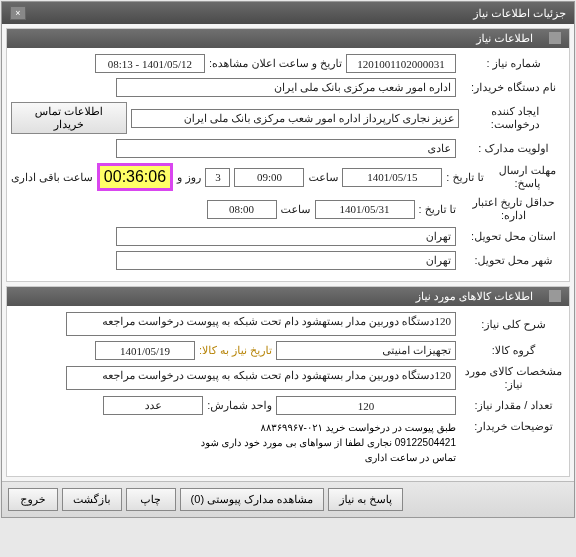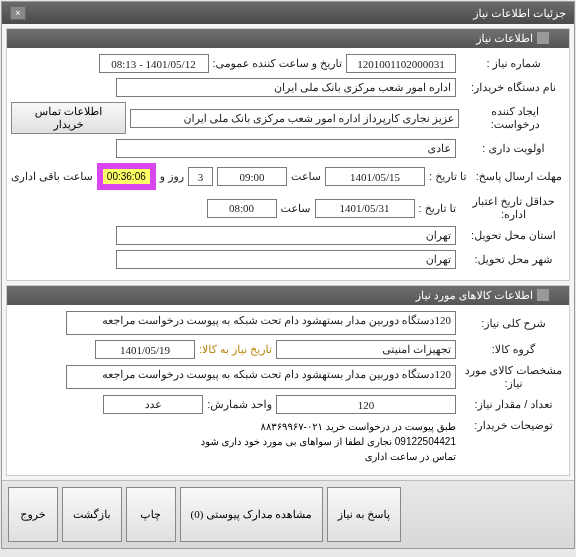--- a/index.html
+++ b/index.html
@@ -45,11 +45,11 @@
 .section-header {
   background: linear-gradient(#707070, #555);
   color: #fff;
-  padding: 3px 20px;
+  padding: 3px 8px;
   font-size: 11px;
   display: flex;
   align-items: flex-start;
-  gap: 4px;
+  gap: 16px;
 }
 .section-body {
   padding: 6px 4px;

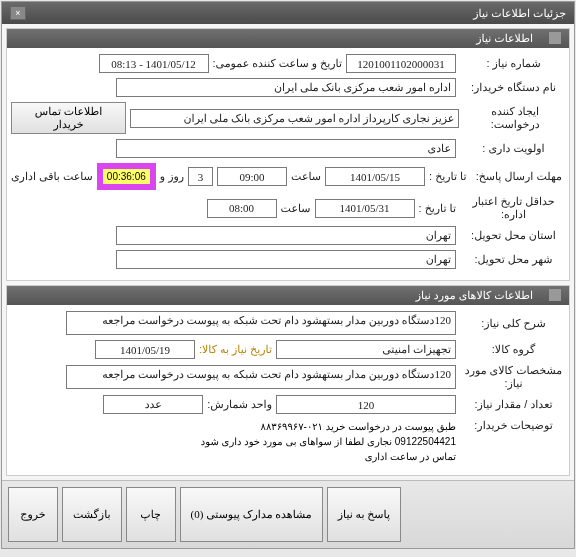--- a/index.html
+++ b/index.html
@@ -149,7 +149,7 @@
       <div class="row">
         <span class="label">شماره نیاز :</span>
         <input class="field center w110" readonly="" value="1201001102000031" style="">
-        <span class="label-sm">تاریخ و ساعت کننده عمومی:</span>
+        <span class="label-sm">تاریخ و ساعت اعلان مشاهده:</span>
         <input class="field center w110" readonly="" value="1401/05/12 - 08:13" style="">
       </div>
 

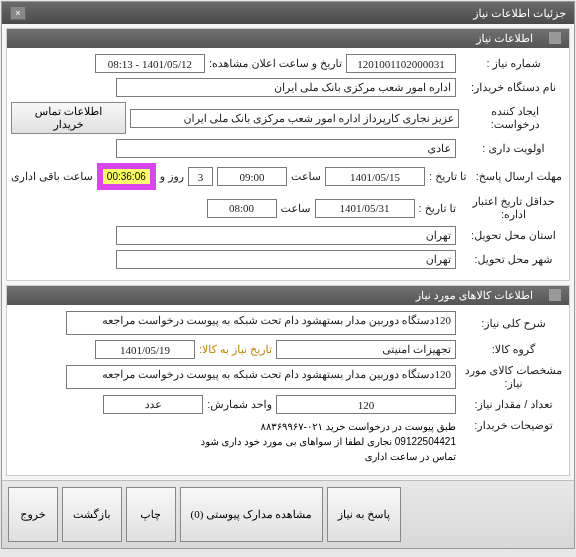--- a/index.html
+++ b/index.html
@@ -95,7 +95,7 @@
   padding: 2px 8px;
   font-size: 11px;
   cursor: pointer;
-  font-family: Liberation Serif, serif;
+  font-family: Liberation Sans, sans-serif;
 }
 .yellow {
   background: #ffff66;

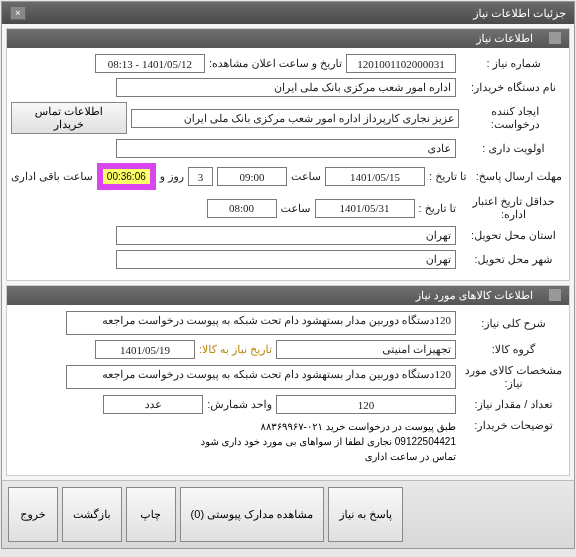--- a/index.html
+++ b/index.html
@@ -165,7 +165,7 @@
       </div>
 
       <div class="row">
-        <span class="label">اولویت داری :</span>
+        <span class="label">اولویت مدارک :</span>
         <input class="field w340" readonly="" value="عادی" style="">
       </div>
 

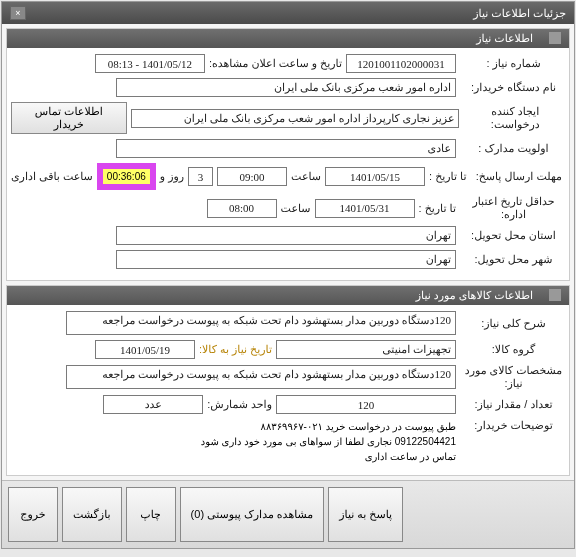--- a/index.html
+++ b/index.html
@@ -99,9 +99,9 @@
 }
 .yellow {
   background: #ffff66;
-  border: 6px solid #d946ef;
+  border: 3px solid #d946ef;
   padding: 2px 4px;
-  font-size: 10px;
+  font-size: 16px;
 }
 .highlight { color: #b8860b; }
 .footer {

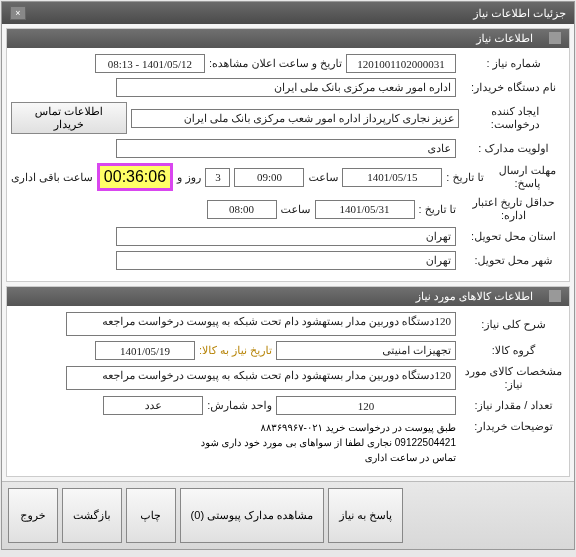--- a/index.html
+++ b/index.html
@@ -113,7 +113,7 @@
   gap: 4px;
 }
 .footer .btn {
-  padding: 20px 10px;
+  padding: 4px 10px;
   min-width: 50px;
 }
 .icon-sq {

